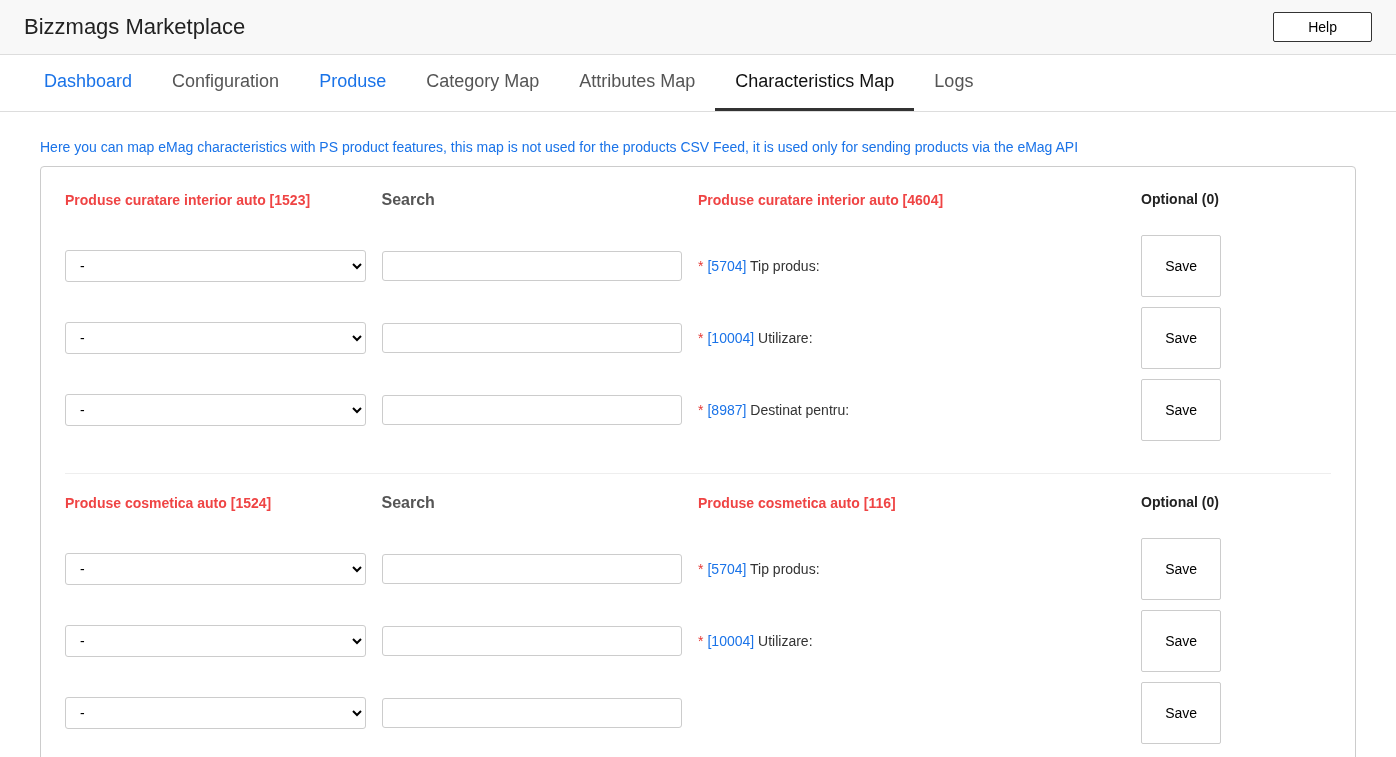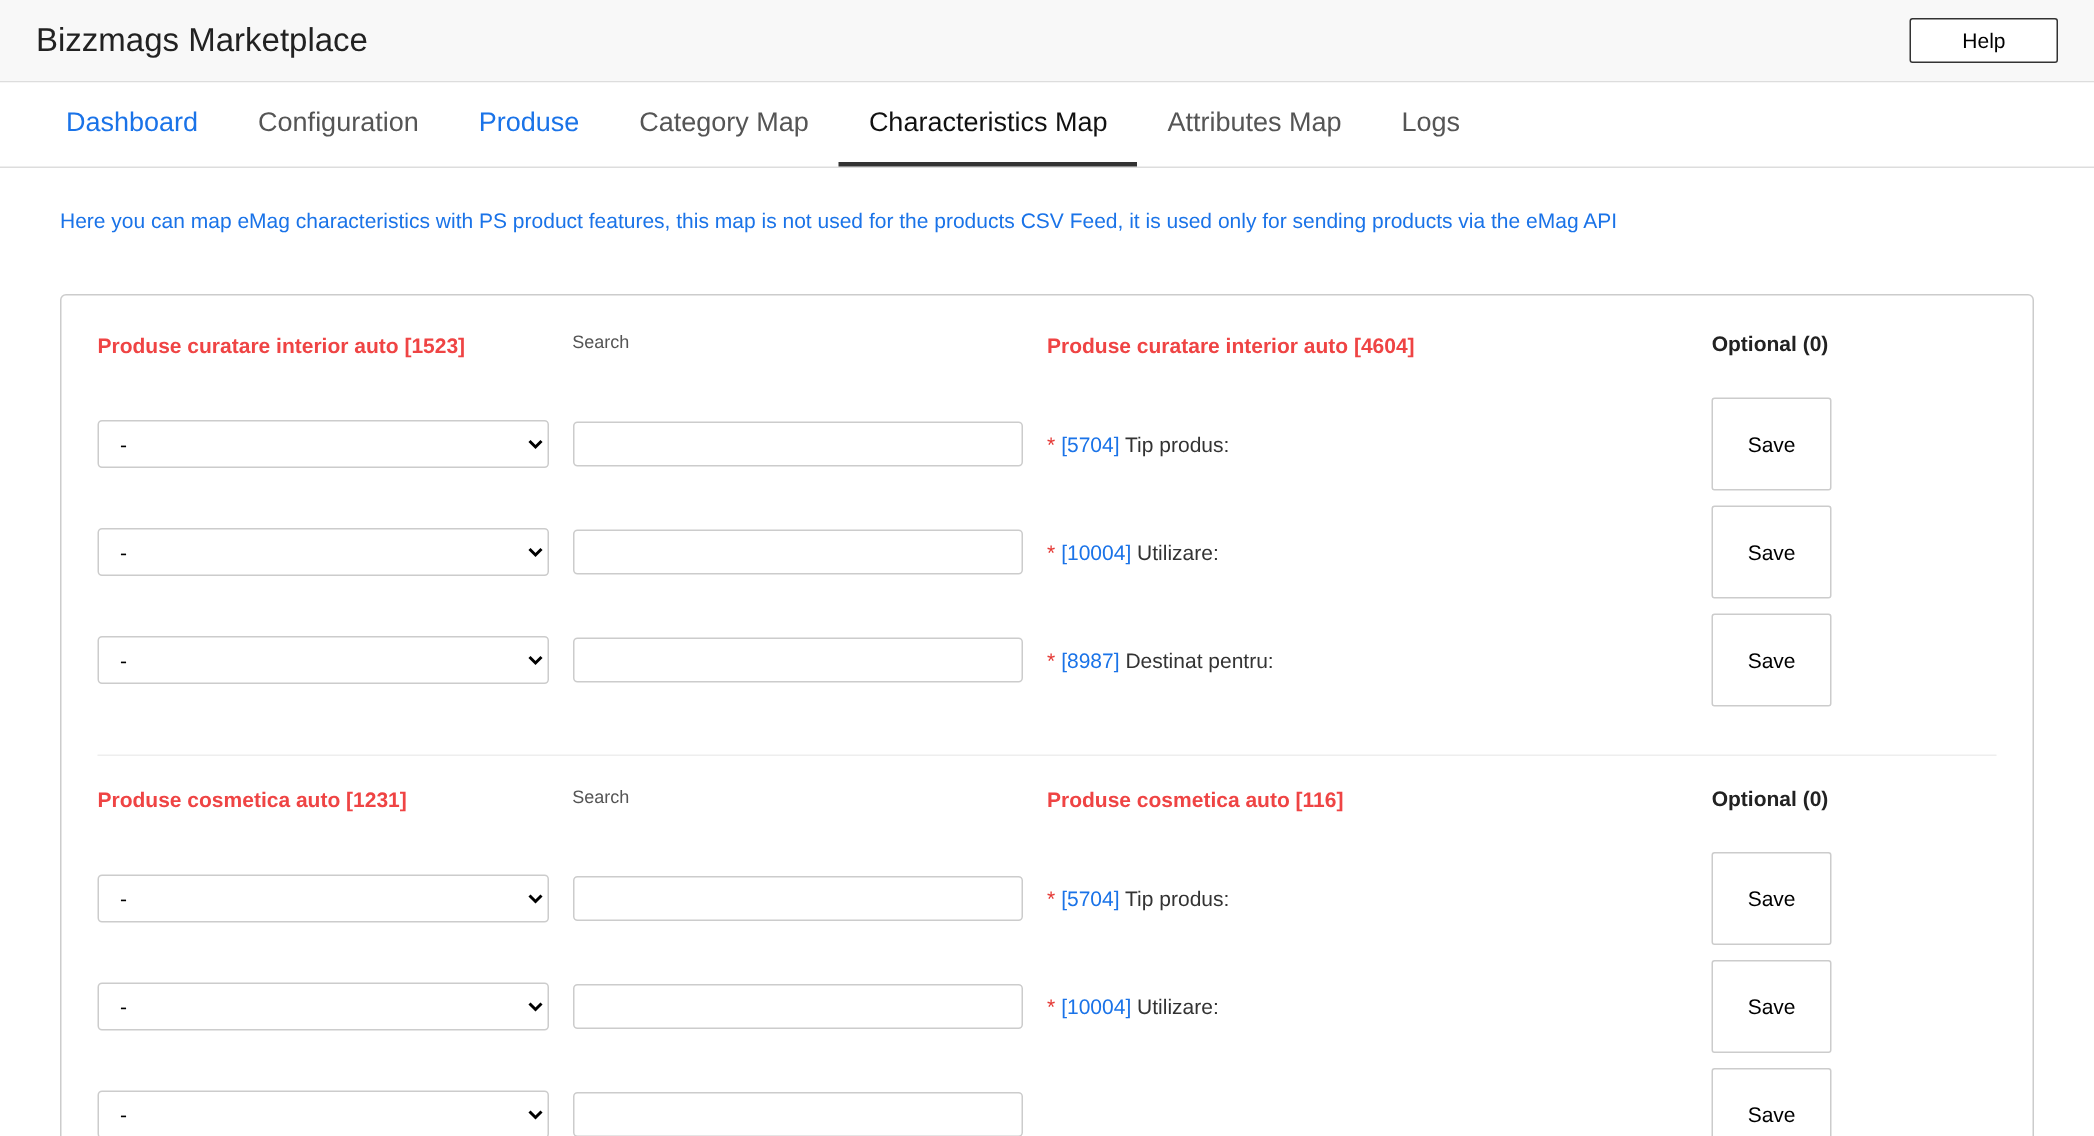--- a/index.html
+++ b/index.html
@@ -146,8 +146,8 @@
   <a class="nav-item">Configuration</a>
   <a class="nav-item blue">Produse</a>
   <a class="nav-item">Category Map</a>
+  <a class="nav-item">Attributes Map</a>
   <a class="nav-item active">Characteristics Map</a>
-  <a class="nav-item">Attributes Map</a>
   <a class="nav-item">Logs</a>
 </nav>
 

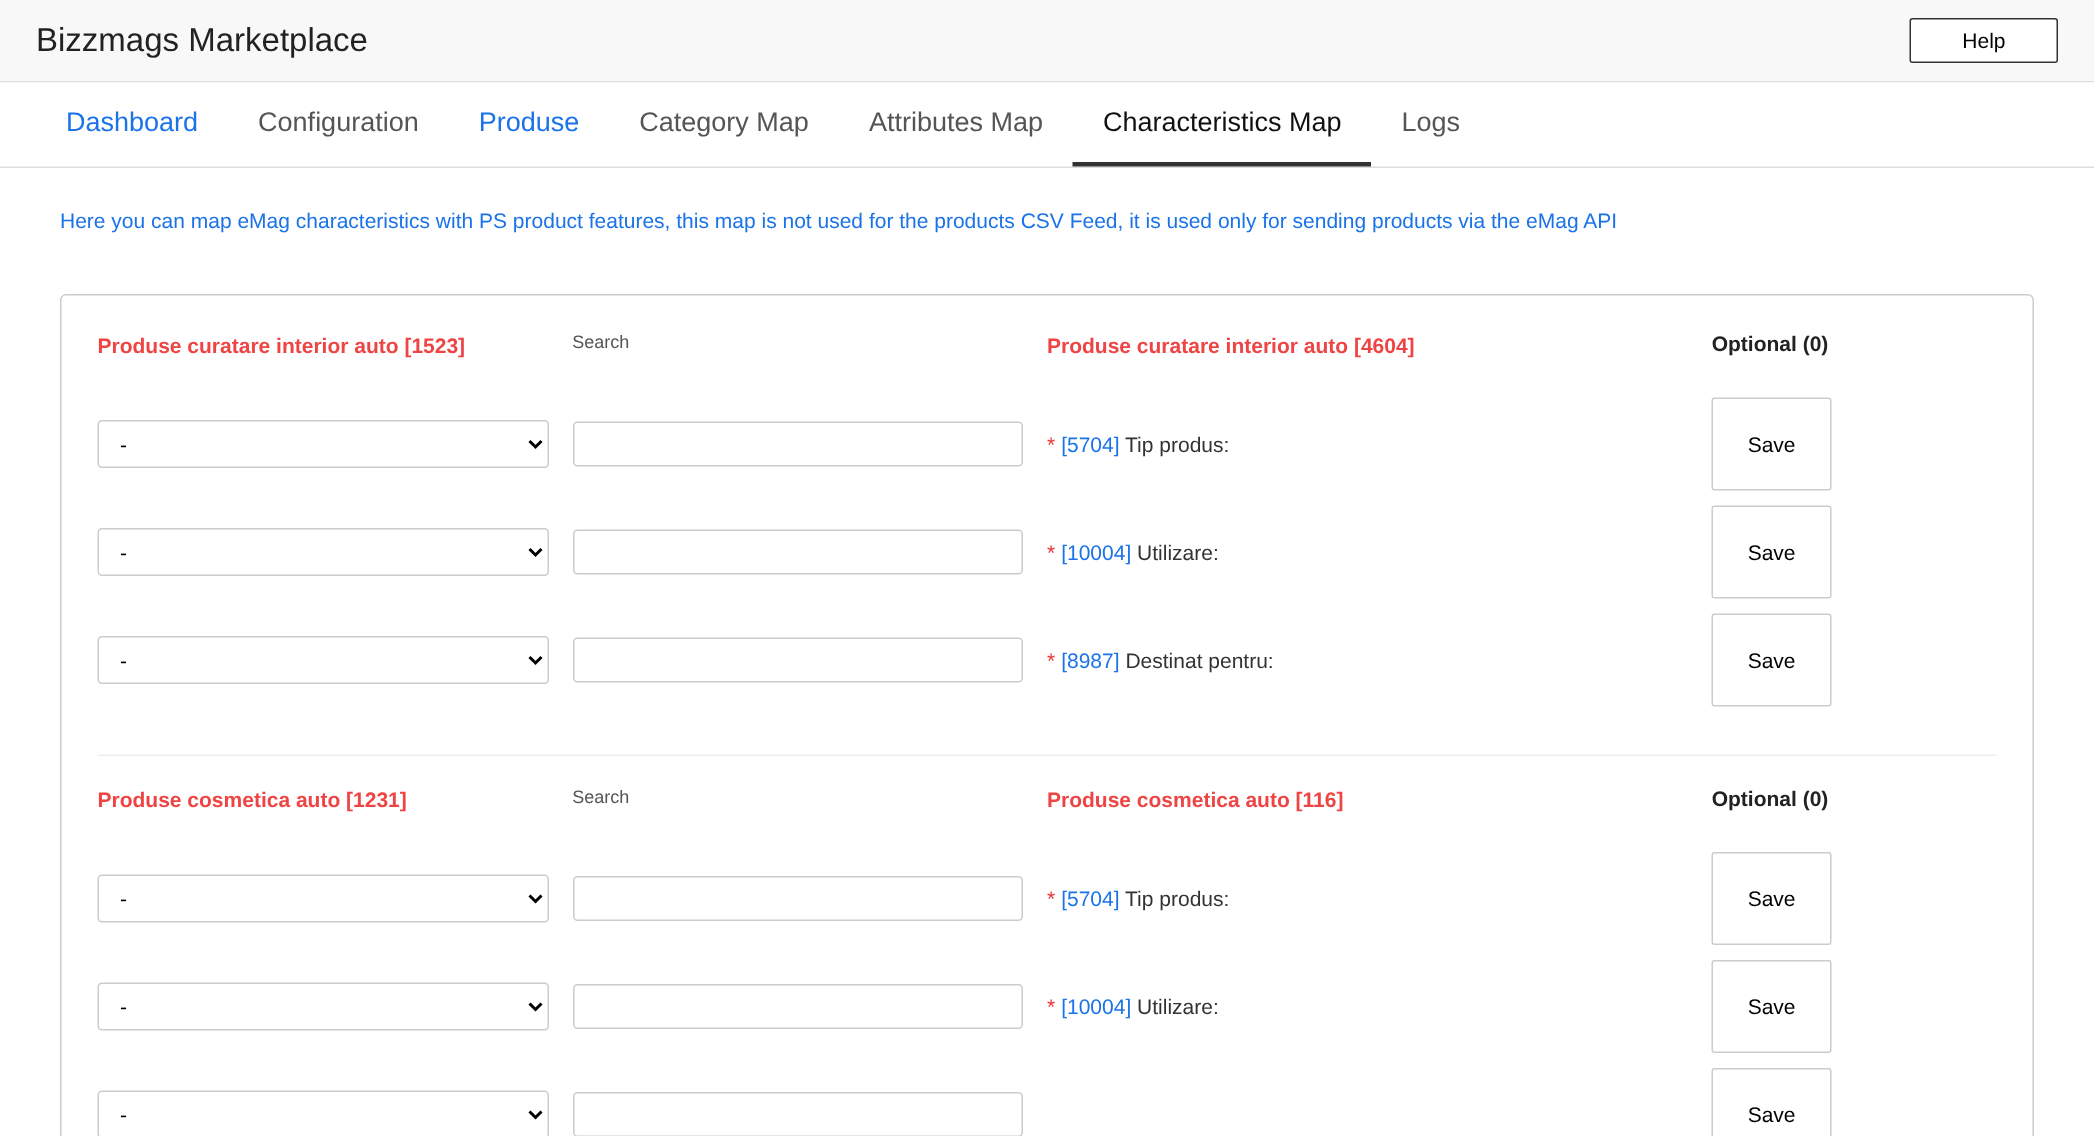--- a/index.html
+++ b/index.html
@@ -59,7 +59,7 @@
     .info-text {
       color: #1a73e8;
       font-size: 14px;
-      margin-bottom: 38px;
+      margin-bottom: 8px;
       line-height: 1.6;
     }
 

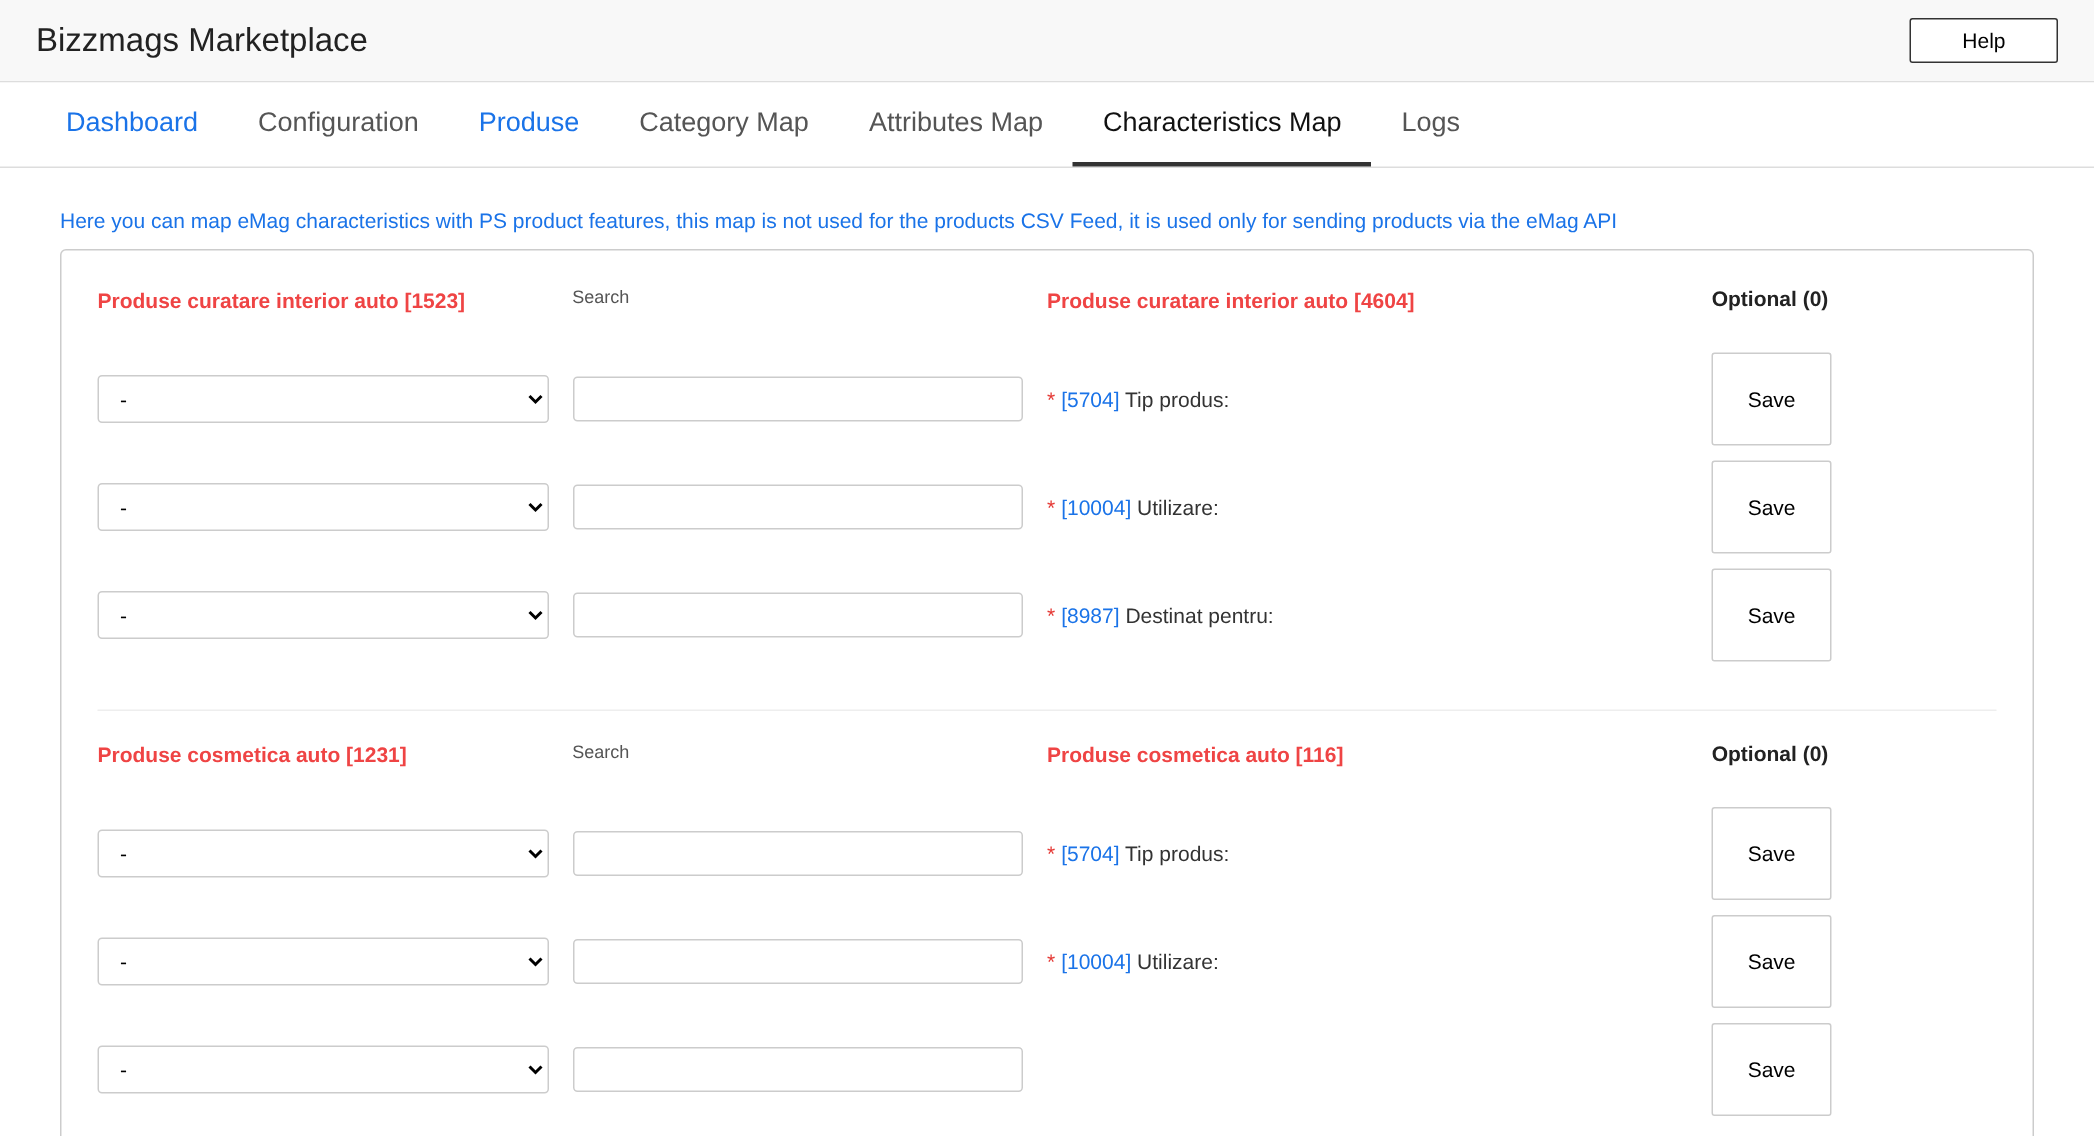--- a/index.html
+++ b/index.html
@@ -83,10 +83,10 @@
       line-height: 1.4;
     }
     .col-header-plain {
-      font-weight: normal;
+      font-weight: bold;
       color: #555;
       margin-bottom: 12px;
-      font-size: 12px;
+      font-size: 16px;
     }
     select.field-select {
       width: 100%;

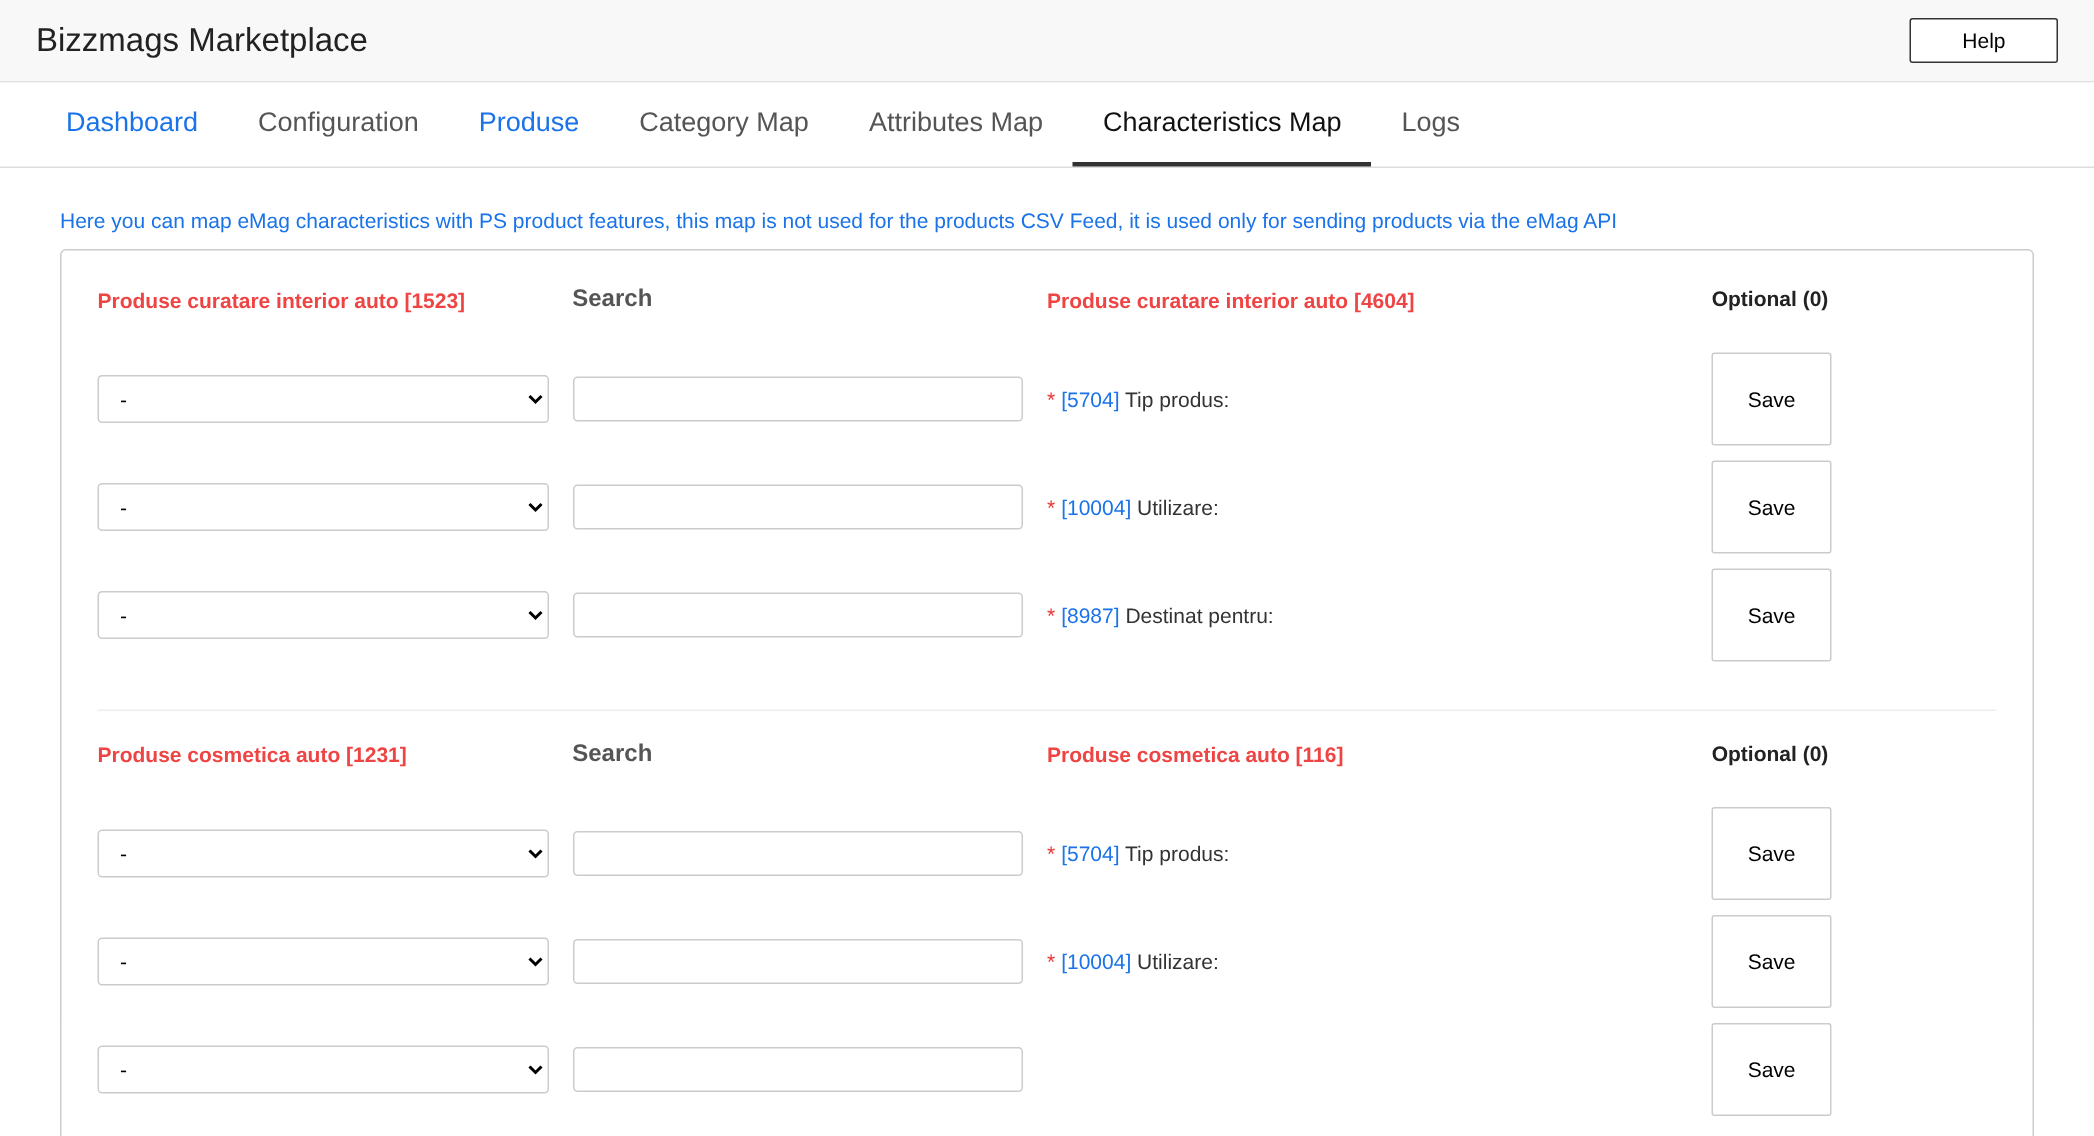--- a/index.html
+++ b/index.html
@@ -235,7 +235,7 @@
     <div class="section">
       <div style="display:flex; width:100%; margin-bottom:12px;">
         <div style="width:25%; padding-right:16px;">
-          <div class="col-header">Produse cosmetica auto [1231]</div>
+          <div class="col-header">Produse cosmetica auto [1524]</div>
         </div>
         <div style="width:25%; padding-right:16px;">
           <div class="col-header-plain">Search</div>

